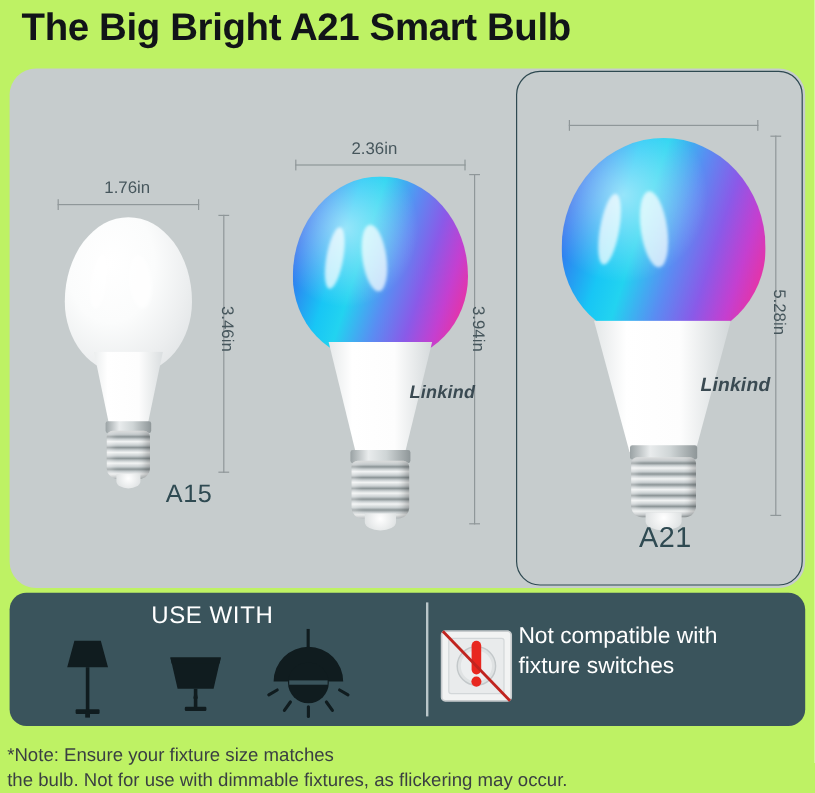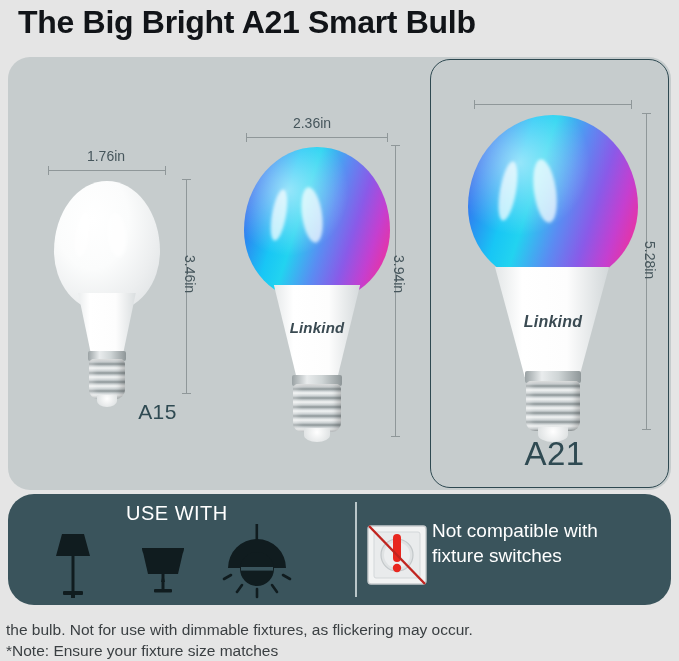--- a/index.html
+++ b/index.html
@@ -9,7 +9,7 @@
     font-family: "Liberation Sans", sans-serif;
     overflow: hidden;
   }
-  .page { position: relative; width: 679px; height: 661px; background:#e5e5e5; }
+  .page { position: relative; width: 679px; height: 661px; background:#bef264; }
 
   
   .title {

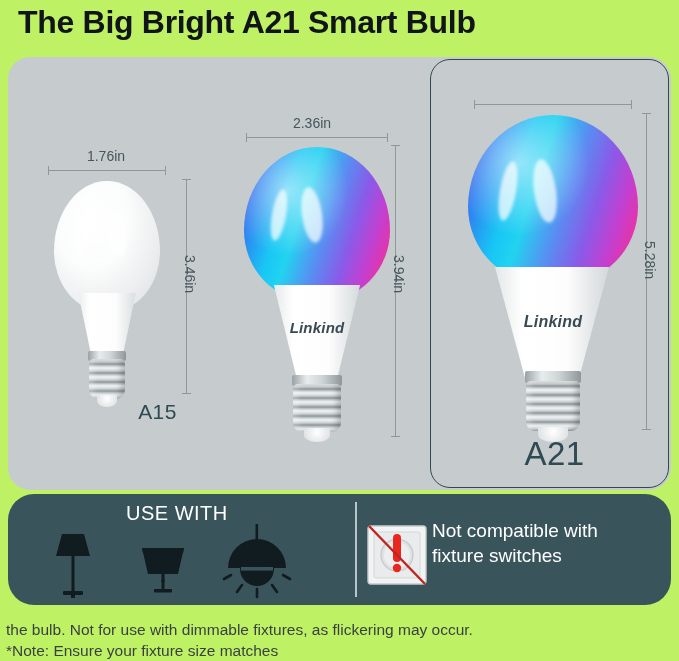--- a/index.html
+++ b/index.html
@@ -57,7 +57,7 @@
     background: linear-gradient(90deg,#dfe3e4 0%, #ffffff 26%, #fdfdfd 62%, #cdd3d5 100%);
   }
   .bulb .brand {
-    position: absolute; width: 100%; text-align: center;
+    position: absolute; width: 100%; text-align: right;
     color: #3a4a52; font-style: italic; font-weight: 600;
     letter-spacing: .2px;
   }

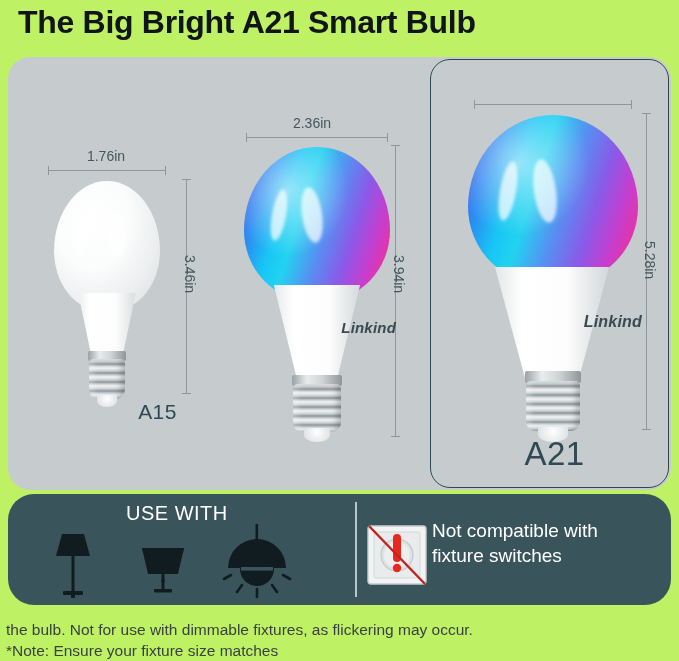--- a/index.html
+++ b/index.html
@@ -226,7 +226,7 @@
         <div class="tip" style="left:74px; top:312px; width:30px; height:15px;"></div>
       </div>
 
-      <div class="cell-label" style="top:378px; font-size:33px;">A21</div>
+      <div class="cell-label" style="top:378px; font-size:24px;">A21</div>
     </div>
   </div>
 

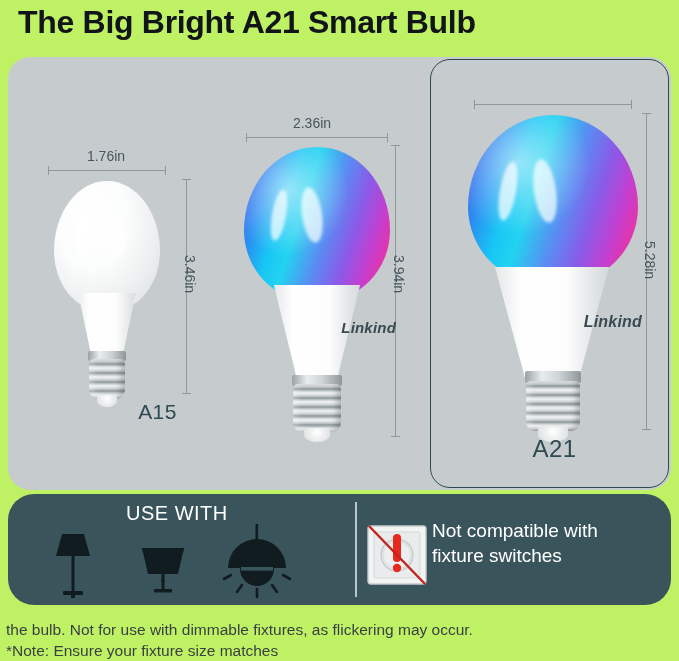--- a/index.html
+++ b/index.html
@@ -126,7 +126,7 @@
   .dark-bar {
     position: absolute; left: 8px; top: 494px;
     width: 663px; height: 111px;
-    background: #3a545c; border-radius: 26px;
+    background: #3a545c; border-radius: 14px;
   }
   .use-with {
     position: absolute; left: 118px; top: 8px;

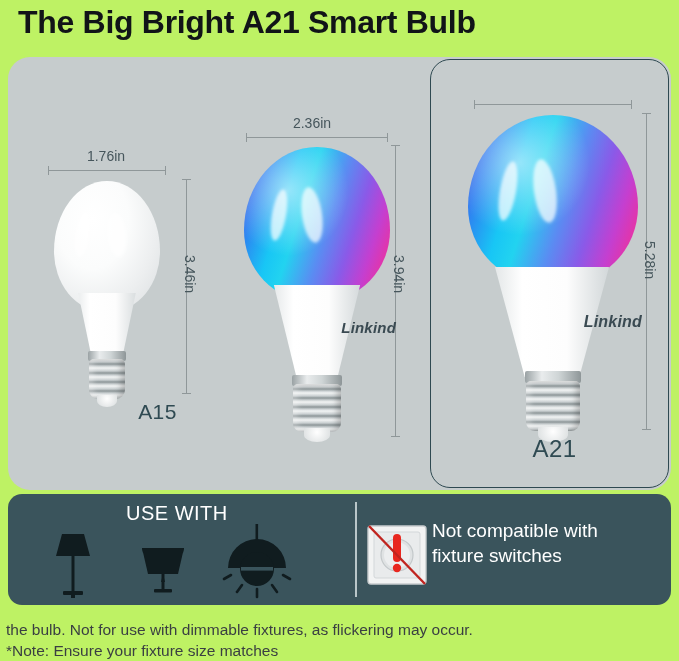--- a/index.html
+++ b/index.html
@@ -287,8 +287,8 @@
   </svg>
 
   <div class="note">
+    <div>*Note:  Ensure your fixture size matches</div>
     <div> the bulb. Not for use with dimmable fixtures, as flickering may occur.</div>
-    <div>*Note:  Ensure your fixture size matches</div>
   </div>
 
 </div>

